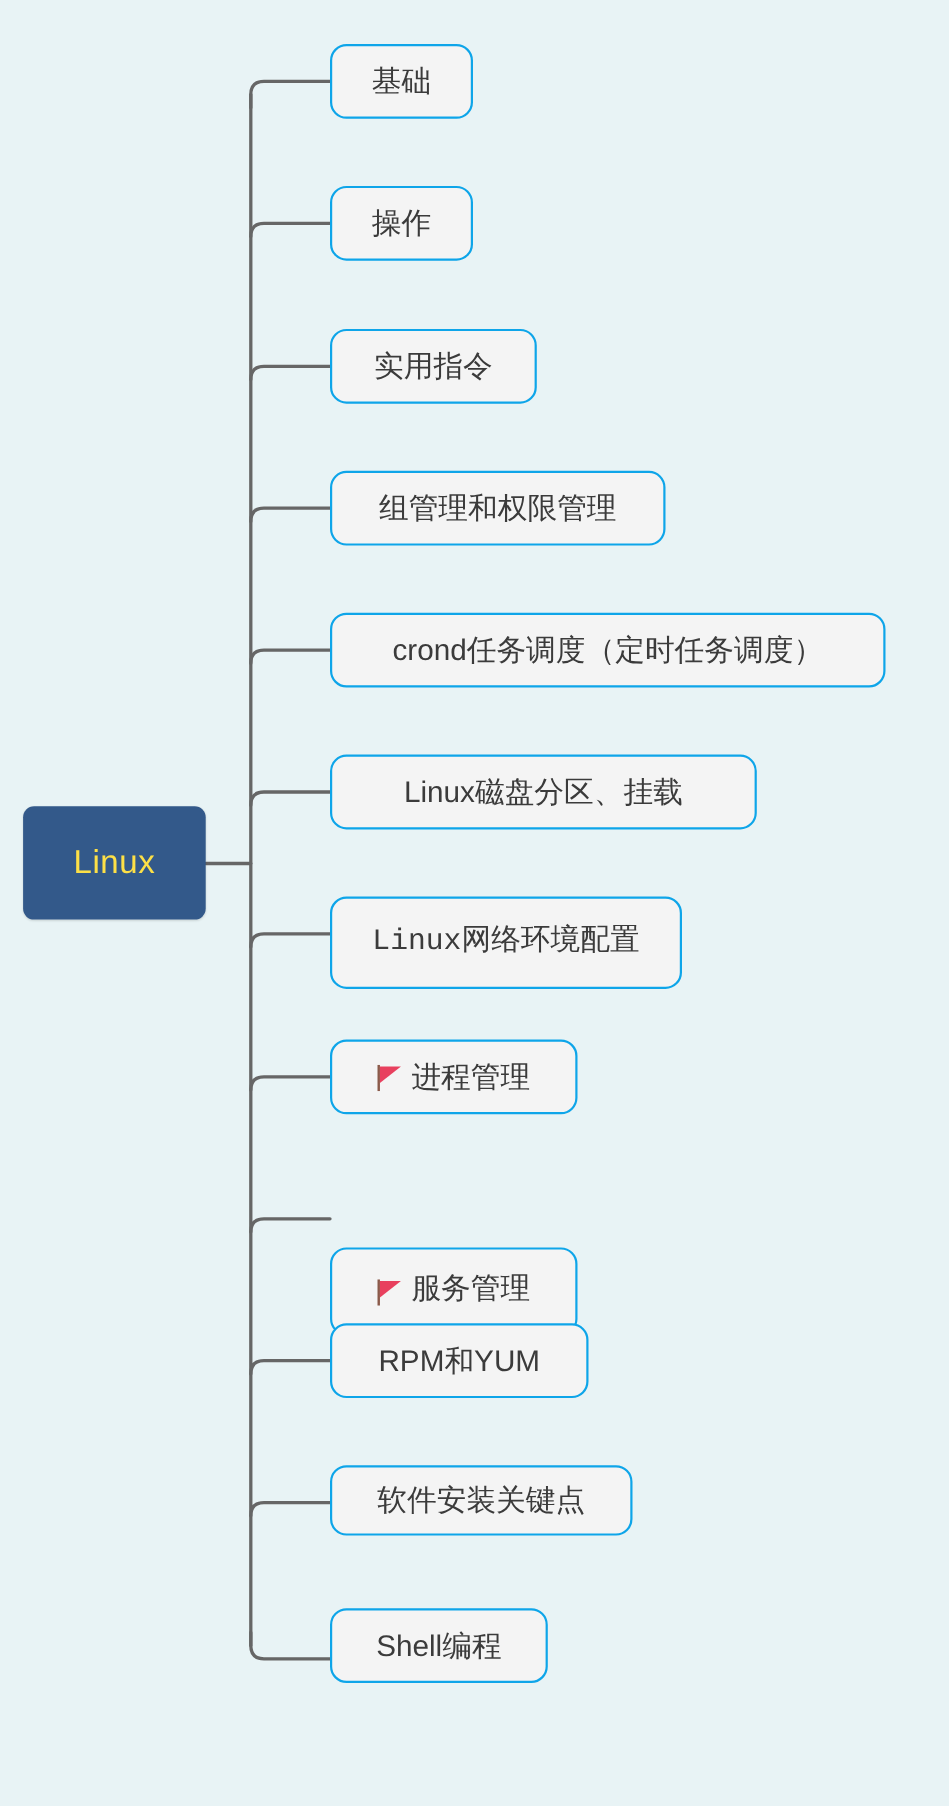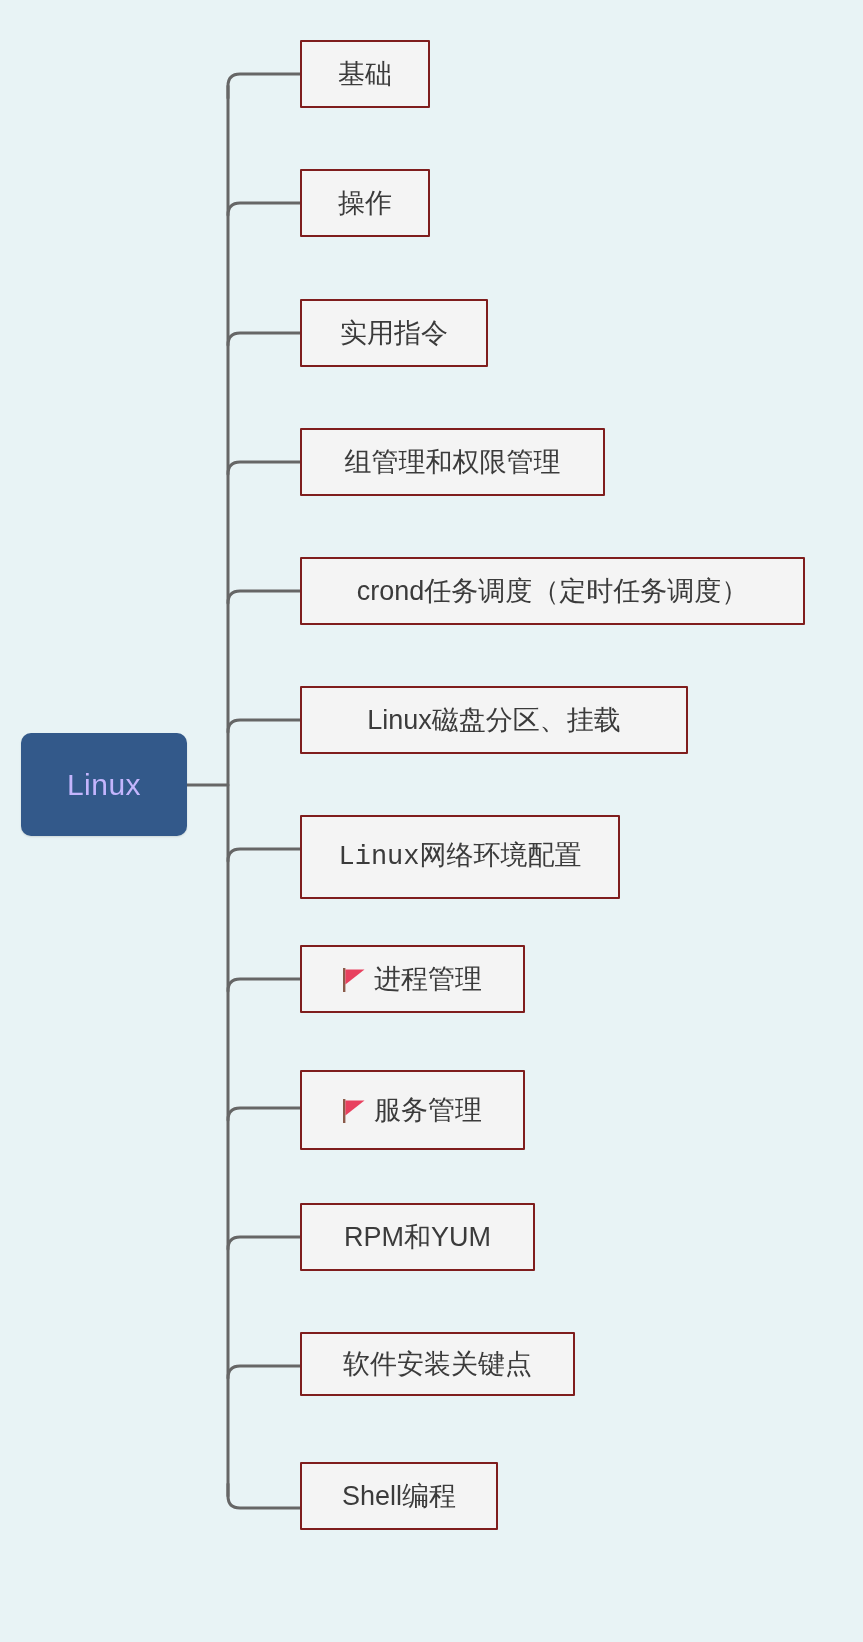--- a/index.html
+++ b/index.html
@@ -48,8 +48,8 @@
   }
   .branch-node {
     background: #f4f4f4;
-    border: 2px solid #7f1d1d;
-    border-radius: 1px;
+    border: 2px solid #0ea5e9;
+    border-radius: 15px;
     color: #3b3b3b;
     font-size: 27px;
     font-weight: 400;

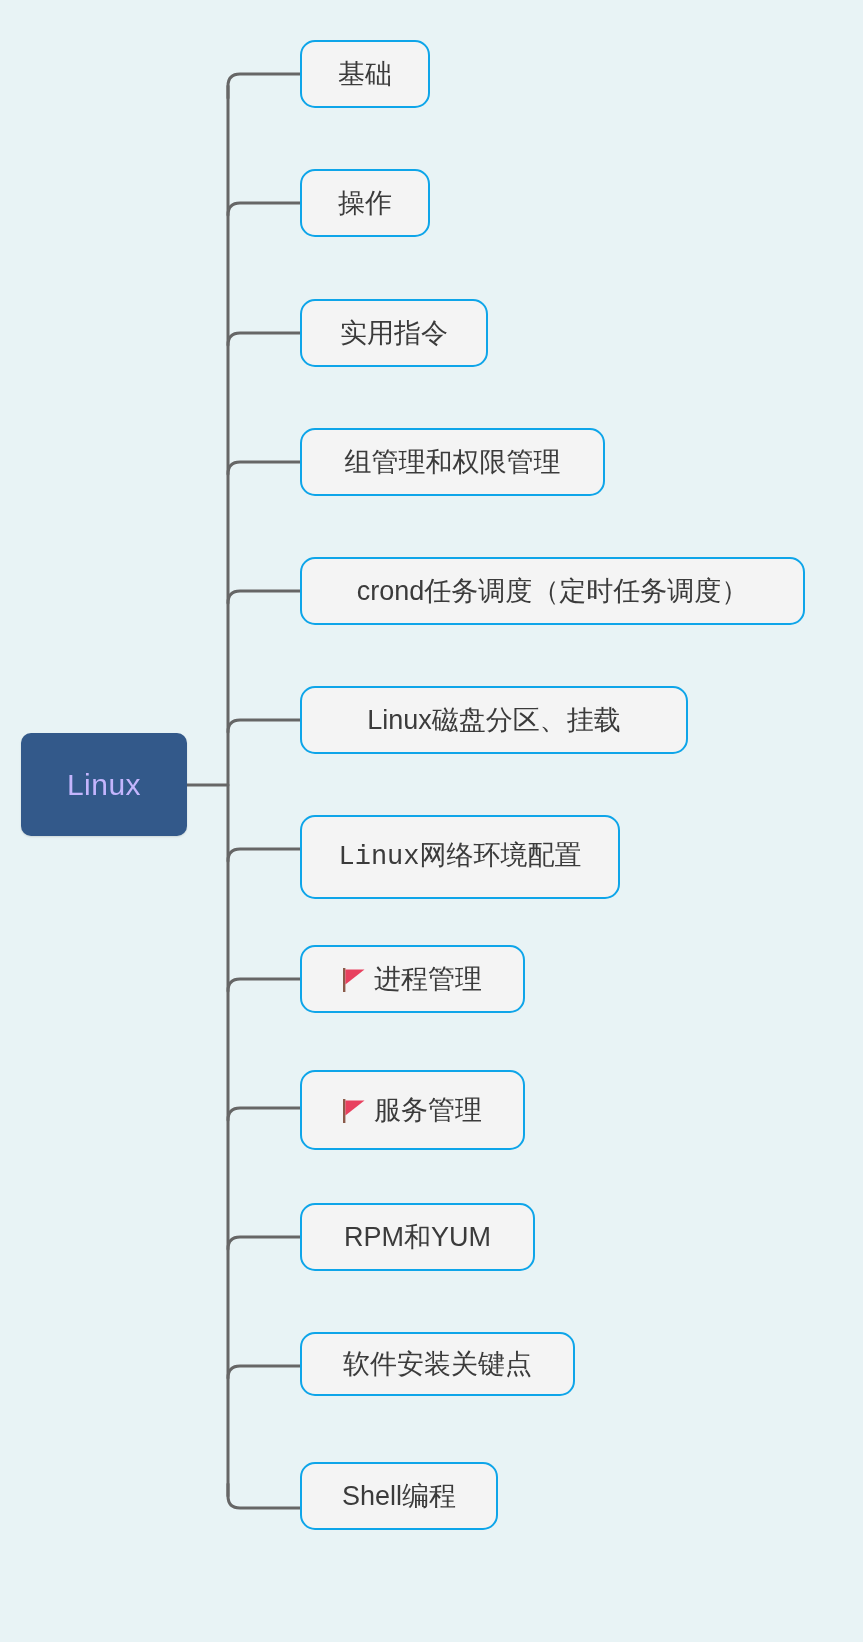--- a/index.html
+++ b/index.html
@@ -40,7 +40,7 @@
   .root-node {
     background: #33598a;
     border-radius: 10px;
-    color: #c4b5fd;
+    color: #fde047;
     font-size: 30px;
     font-weight: 400;
     letter-spacing: 0.5px;

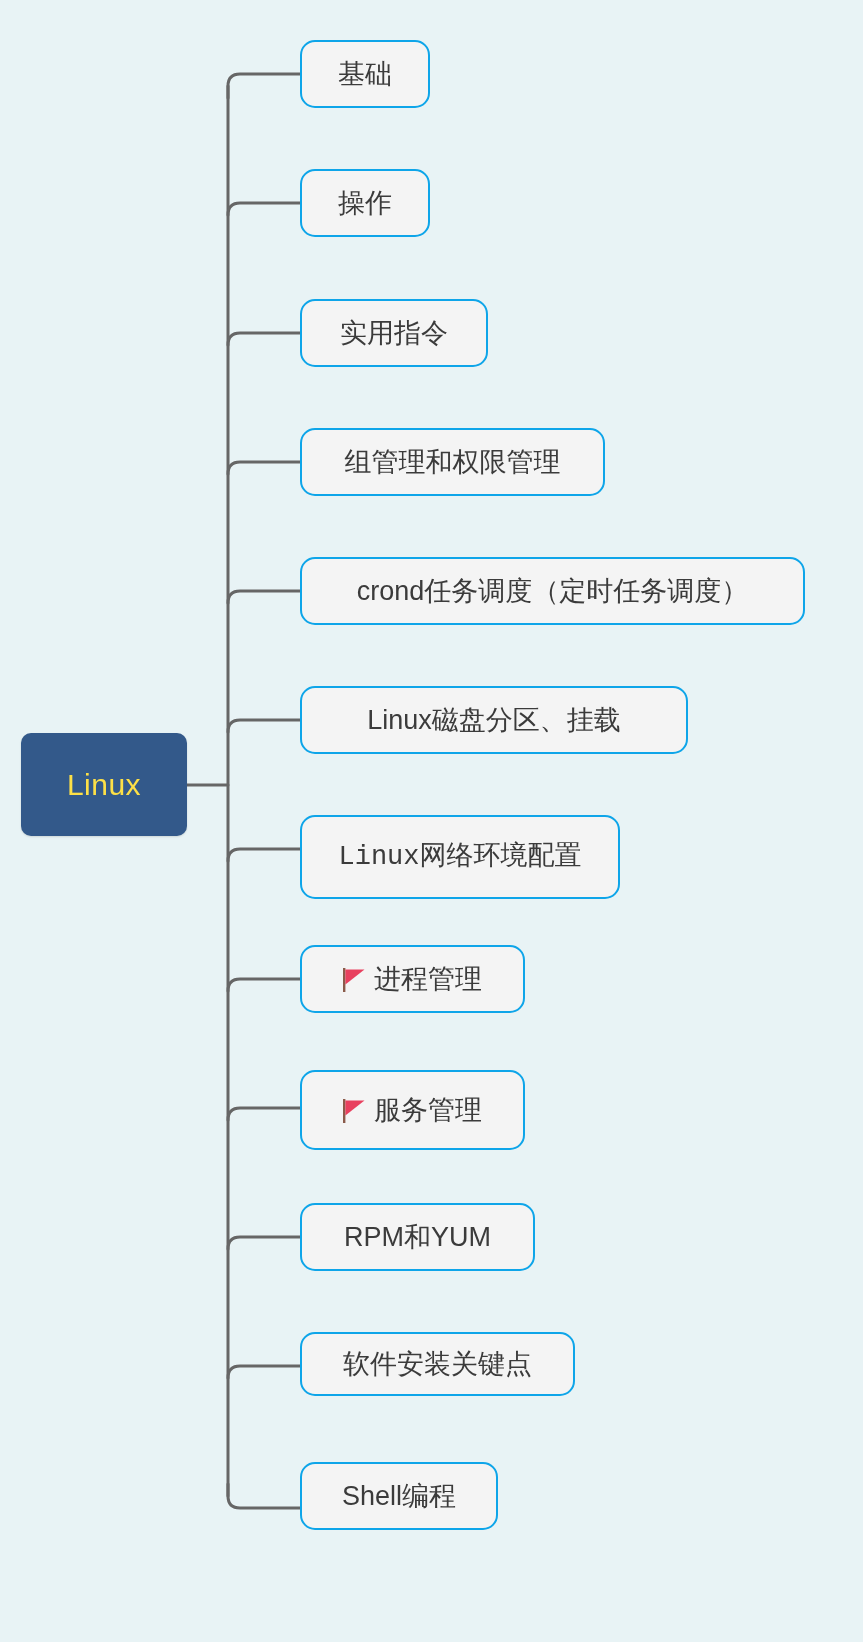--- a/index.html
+++ b/index.html
@@ -160,7 +160,7 @@
     </span>
   </div>
 
-  <div class="node branch-node" style="left:300px; top:1070px; width:225px; height:80px;">
+  <div class="node branch-node" style="left:300px; top:1134px; width:225px; height:80px;font-family:Liberation Mono, monospace;">
     <span class="node-inner">
       <span class="flag-icon">
         <svg viewBox="0 0 22 24" width="22" height="24" xmlns="http://www.w3.org/2000/svg">

